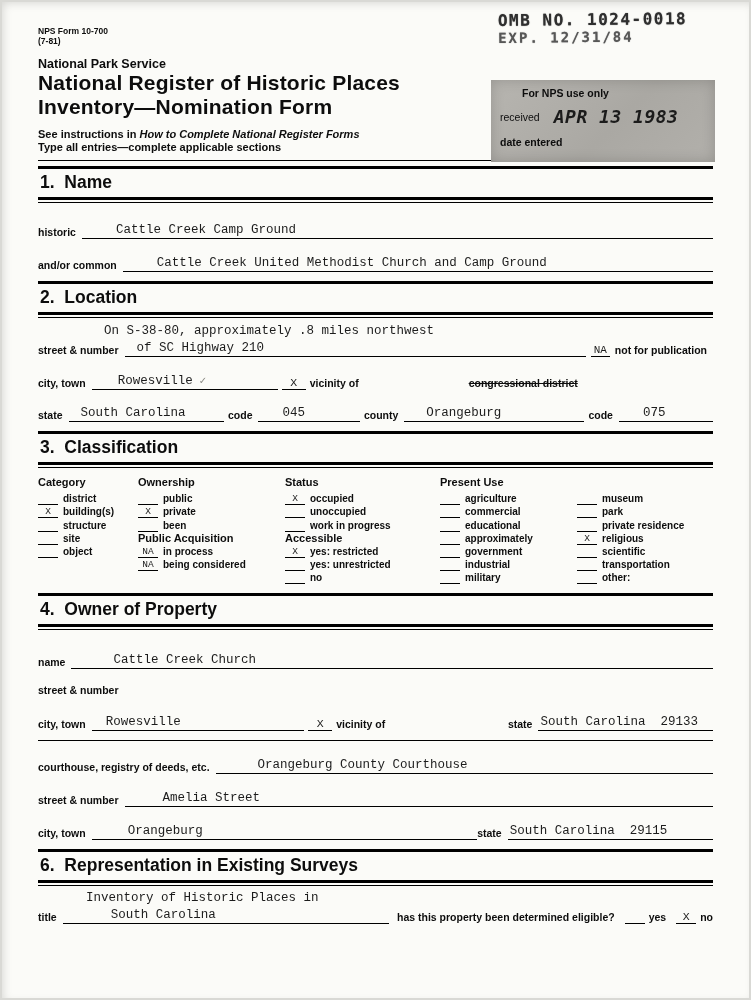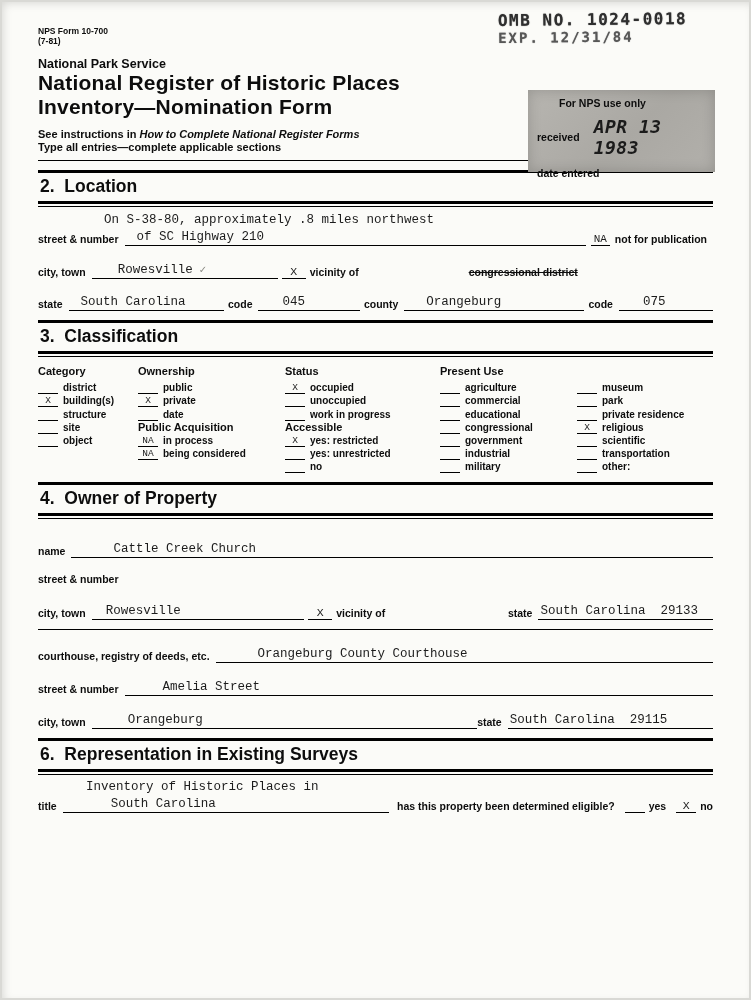--- a/index.html
+++ b/index.html
@@ -17,7 +17,7 @@
   .omb-l1 { font-size: 16px; letter-spacing: 1.5px; }
   .omb-l2 { font-size: 14px; letter-spacing: 2px; opacity: .8; }
   .nps-box {
-    position: absolute; top: 90px; right: 36px; width: 187px; height: 82px;
+    position: absolute; top: 80px; right: 36px; width: 224px; height: 82px;
     background: linear-gradient(135deg, #b7b5b0 0%, #aaa8a3 55%, #b2b0ab 100%);
     box-shadow: inset 0 0 14px rgba(0,0,0,.18); padding: 7px 9px;
   }

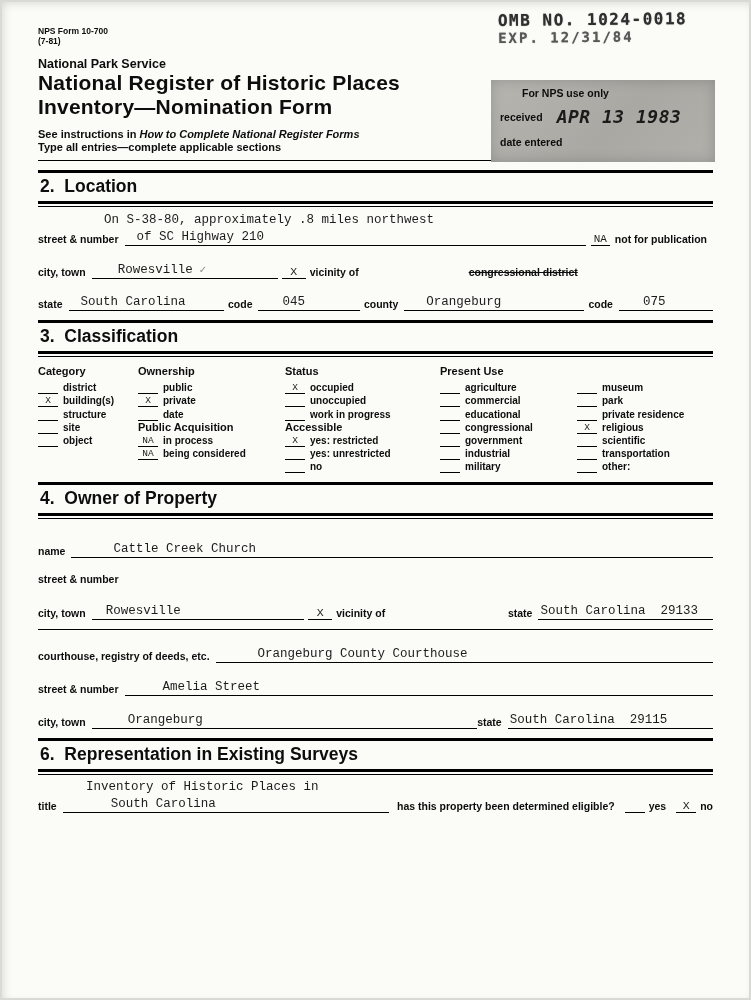--- a/index.html
+++ b/index.html
@@ -23,7 +23,7 @@
   }
   .nps-title { font-size: 10.5px; font-weight: bold; margin-left: 22px; }
   .nps-received { display: flex; align-items: center; margin-top: 7px; }
-  .nps-lbl { font-size: 10.5px; font-weight: bold; }
+  .nps-lbl { font-size: 10.5px; font-weight: normal; }
   .stamp { font-family: "DejaVu Sans Mono", monospace; font-weight: bold; font-size: 18px; letter-spacing: .5px; margin-left: 14px; color: #1b1b1b; font-style: italic; }
   .date-entered { font-size: 10.5px; font-weight: bold; margin-top: 9px; }
 

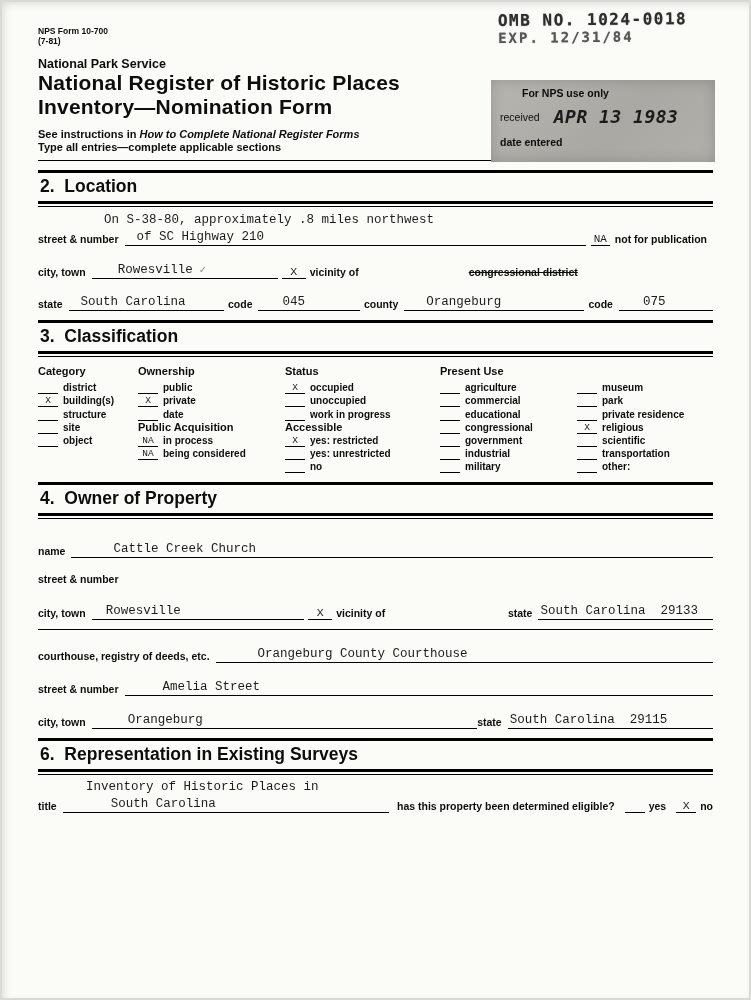--- a/index.html
+++ b/index.html
@@ -94,6 +94,20 @@
     <div class="thin-rule"></div>
   </div>
 
+  <div class="sec" style="margin-top:5px">
+    <div class="sec-head">1.  Name</div>
+    <div class="sec-rule"></div>
+
+    <div class="frow" style="margin-top:17px">
+      <span class="flabel">historic</span>
+      <span class="fline" style="padding-left:34px"><span class="fval">Cattle Creek Camp Ground</span></span>
+    </div>
+
+    <div class="frow" style="margin-top:14px">
+      <span class="flabel">and/or common</span>
+      <span class="fline" style="padding-left:34px"><span class="fval">Cattle Creek United Methodist Church and Camp Ground</span></span>
+    </div>
+  </div>
 
   <div class="sec">
     <div class="sec-head">2.  Location</div>

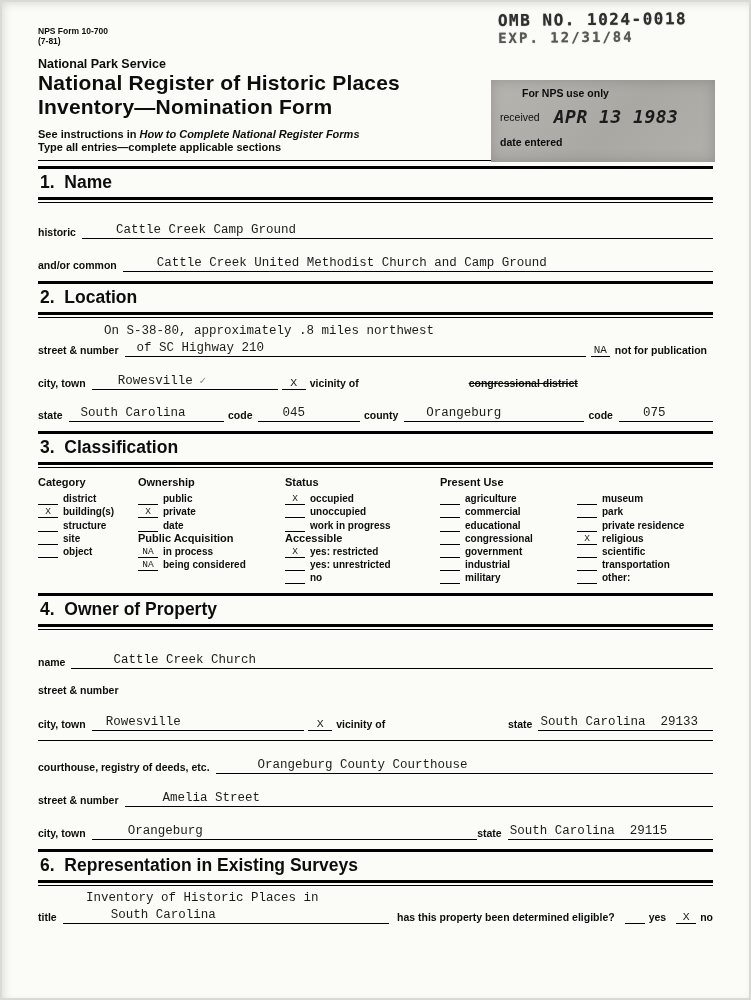--- a/index.html
+++ b/index.html
@@ -185,7 +185,7 @@
           </div>
         <div class="citem">
             <span class="cmark"></span>
-            <span class="clabel">date</span>
+            <span class="clabel">been</span>
           </div>
         <div class="csub">Public Acquisition</div>
         <div class="citem">

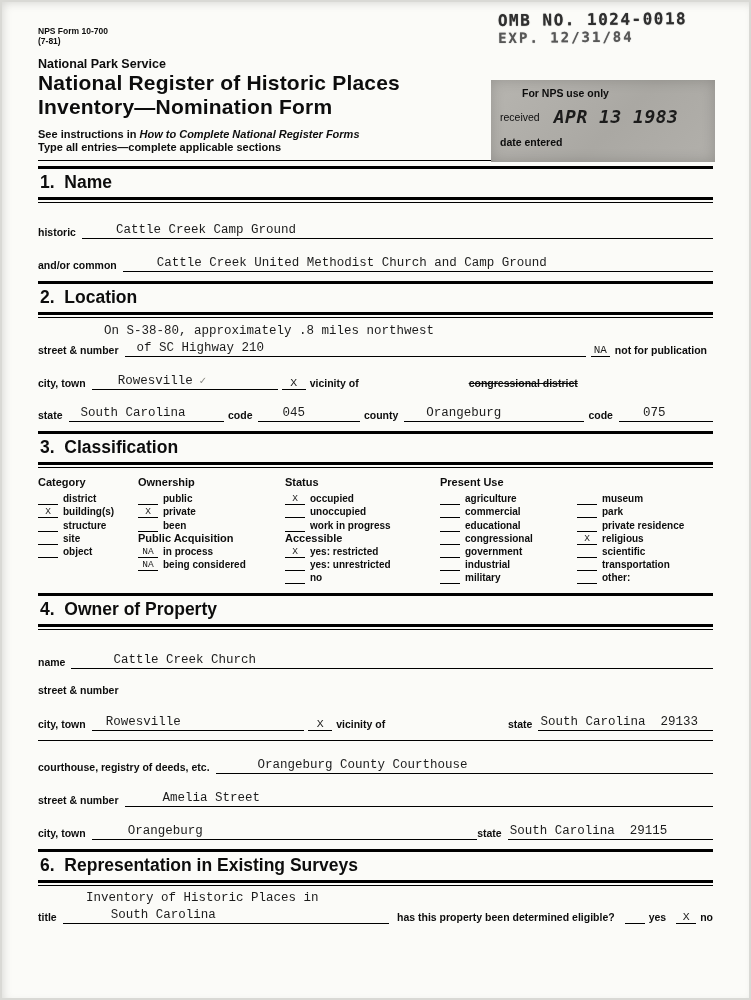--- a/index.html
+++ b/index.html
@@ -243,7 +243,7 @@
           </div>
         <div class="citem">
             <span class="cmark"></span>
-            <span class="clabel">congressional</span>
+            <span class="clabel">approximately</span>
           </div>
         <div class="citem">
             <span class="cmark"></span>

